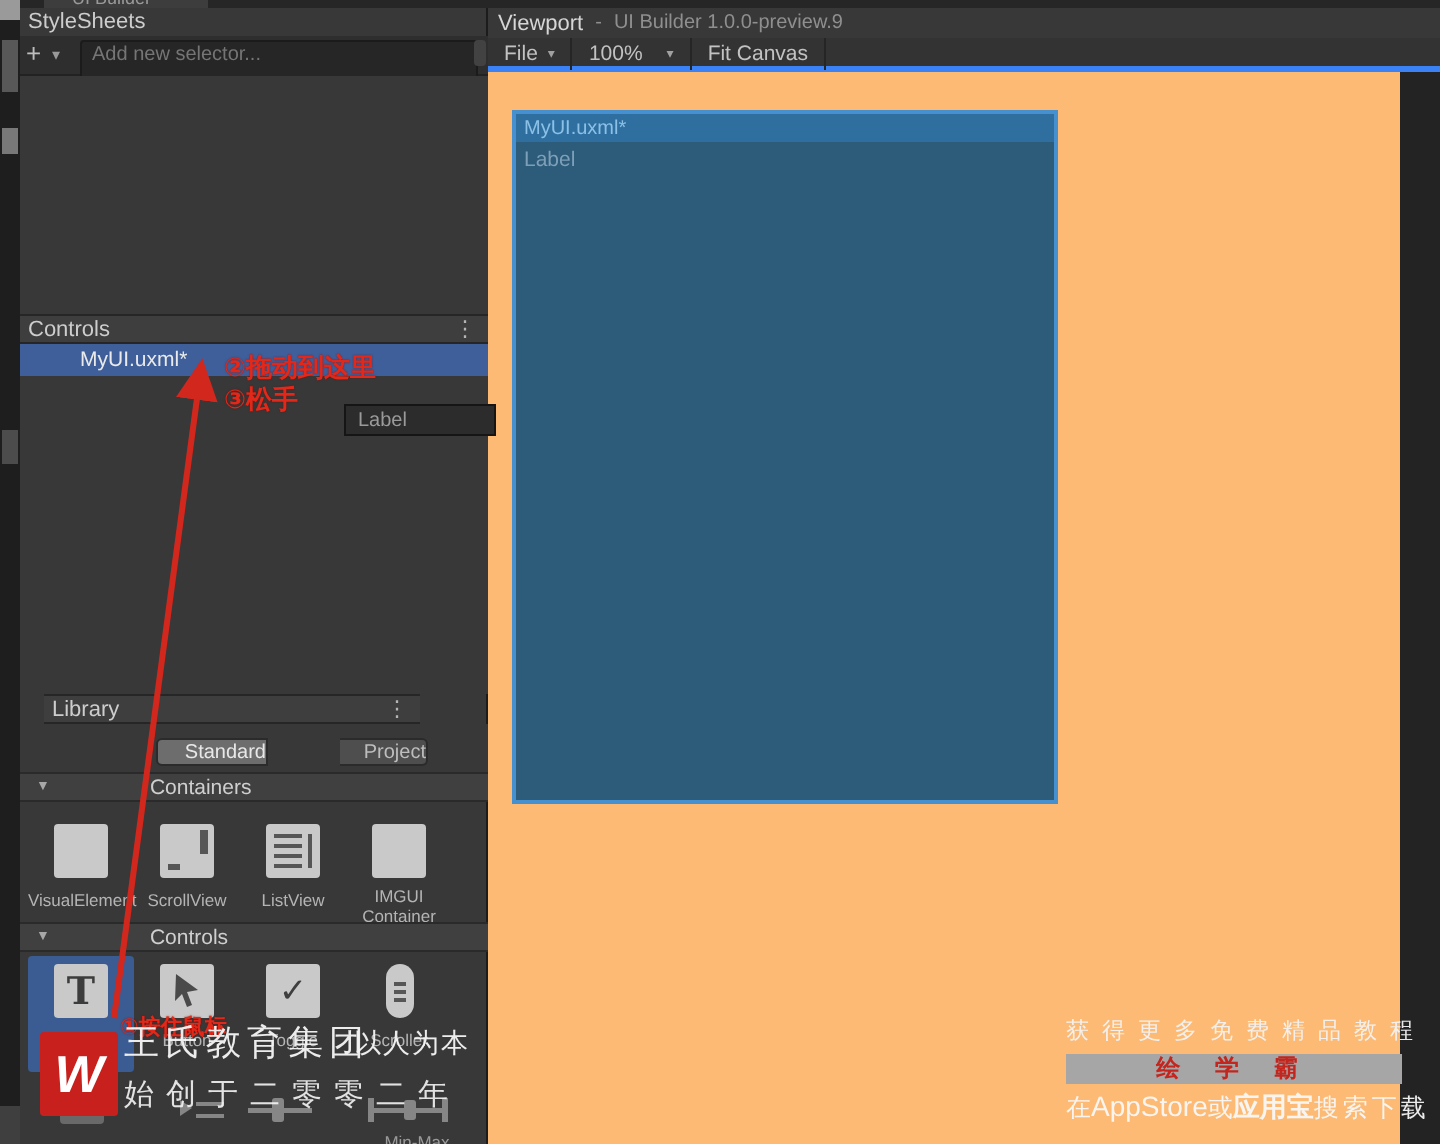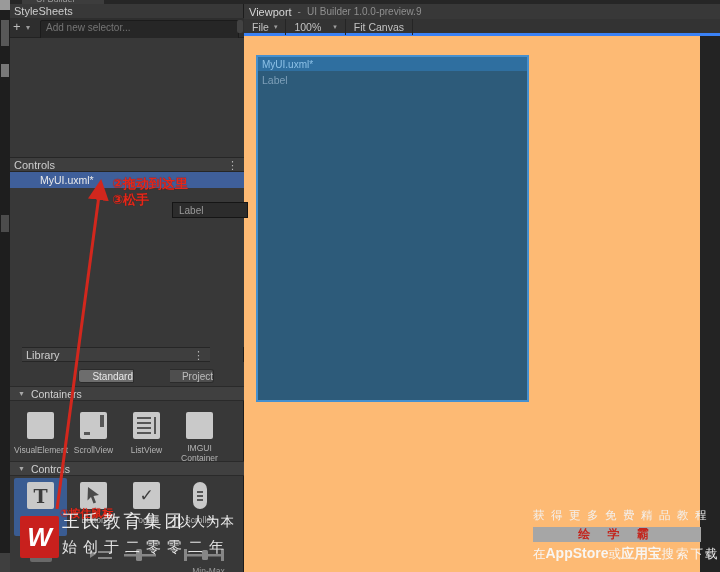--- a/index.html
+++ b/index.html
@@ -13,7 +13,7 @@
   .hdr .t{color:#cdcdcd;font-size:11px;padding-left:4px;}
   .kebab{position:absolute;right:6px;top:0;color:#b5b5b5;font-size:11px;line-height:13px;cursor:pointer;}
   .foldout{background:#404040;border-top:1px solid #2a2a2a;border-bottom:1px solid #2a2a2a;
-           box-sizing:border-box;display:flex;align-items:center;}
+           box-sizing:border-box;display:flex;align-items:center;gap:44px;}
   .foldout .caret{color:#a8a8a8;font-size:7px;margin-left:8px;}
   .foldout .fl{color:#cfcfcf;font-size:10.5px;margin-left:6px;}
   .tile{position:absolute;width:53px;height:56px;}

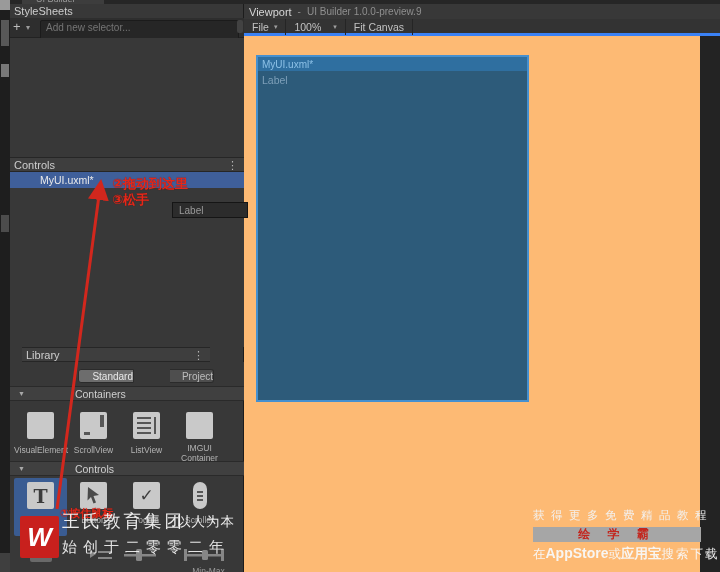--- a/index.html
+++ b/index.html
@@ -232,7 +232,7 @@
       <span style="color:#c3261e;font-weight:bold;font-size:12px;letter-spacing:7px;">绘 学 霸</span>
     </div>
     <div style="position:absolute;left:2px;top:40px;color:rgba(248,248,248,.95);font-size:12.5px;white-space:nowrap;">
-      <span>在</span><span style="font-weight:bold;font-size:14px;">AppStore</span><span>或</span><span style="font-weight:bold;font-size:13.5px;">应用宝</span><span style="letter-spacing:2px;">搜索下载</span>
+      <span>在</span><span style="font-weight:normal;font-size:14px;">AppStore</span><span>或</span><span style="font-weight:bold;font-size:13.5px;">应用宝</span><span style="letter-spacing:2px;">搜索下载</span>
     </div>
   </div>
 

